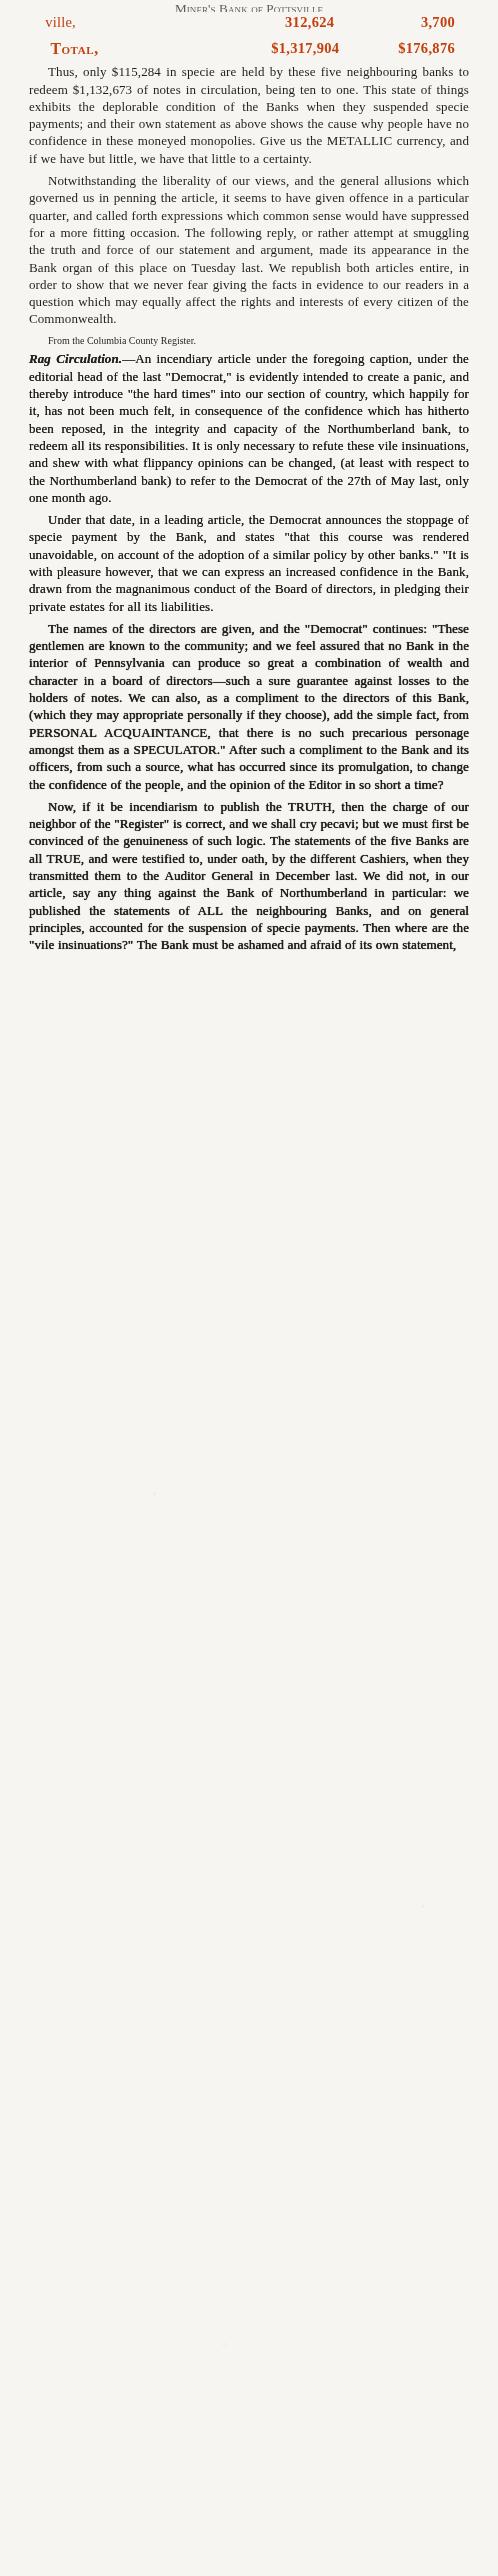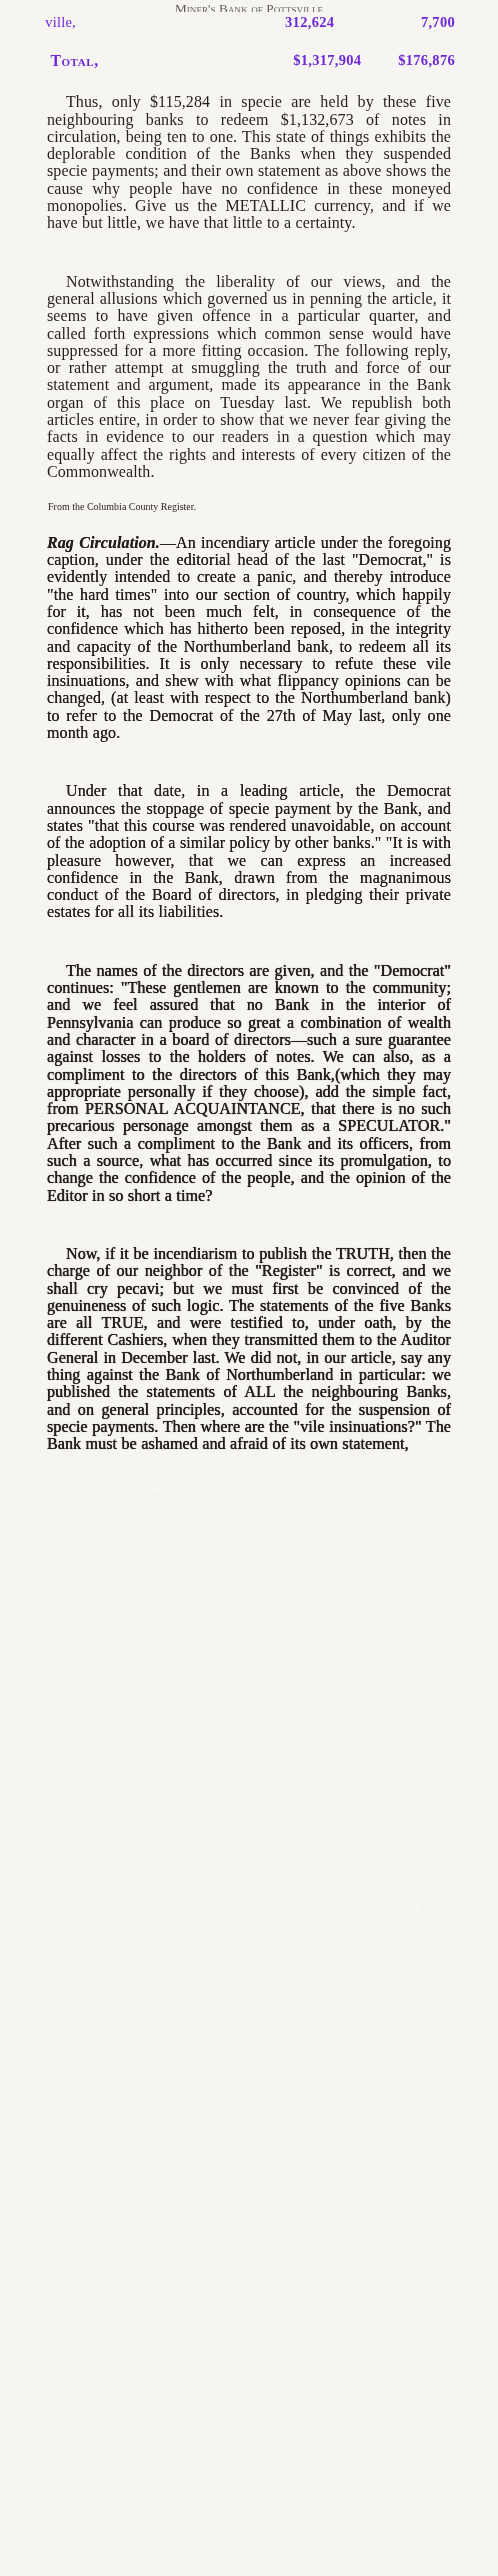--- a/index.html
+++ b/index.html
@@ -60,7 +60,7 @@
     display: flex;
     align-items: flex-end;
     font-size: 14.5px;
-    color: #6d28d9;
+    color: #c2410c;
     line-height: 19px;
   }
   .tabrow .cell-label {

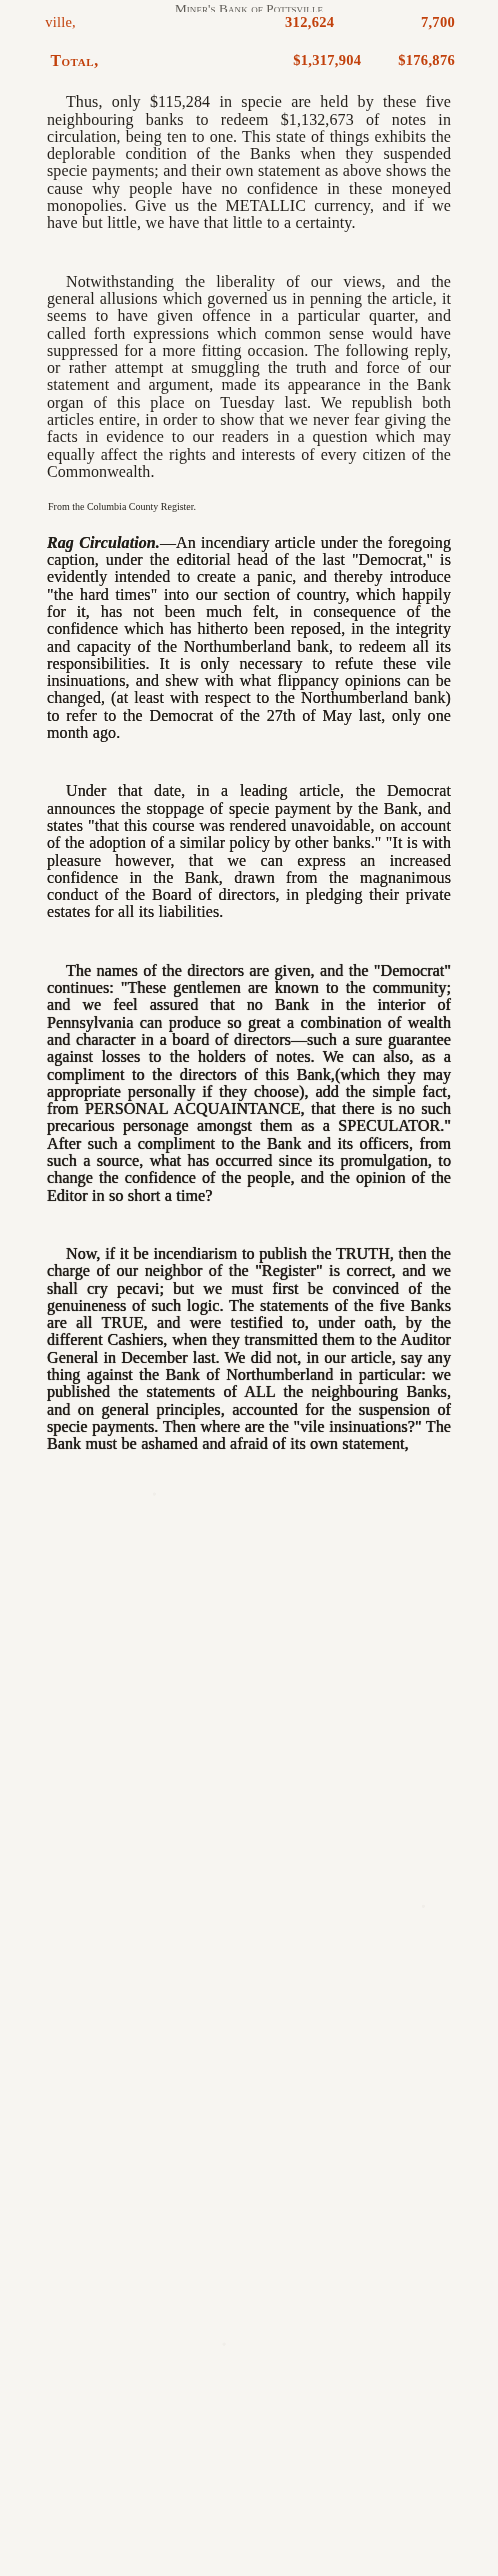--- a/index.html
+++ b/index.html
@@ -141,7 +141,7 @@
     <div class="tabrow">
       <span class="cell-label">ville,</span>
       <span class="cell-mid bd">312,624</span>
-      <span class="cell-right bd">7,700</span>
+      <span class="cell-right bd">3,700</span>
     </div>
 
     <div class="tabrow total">

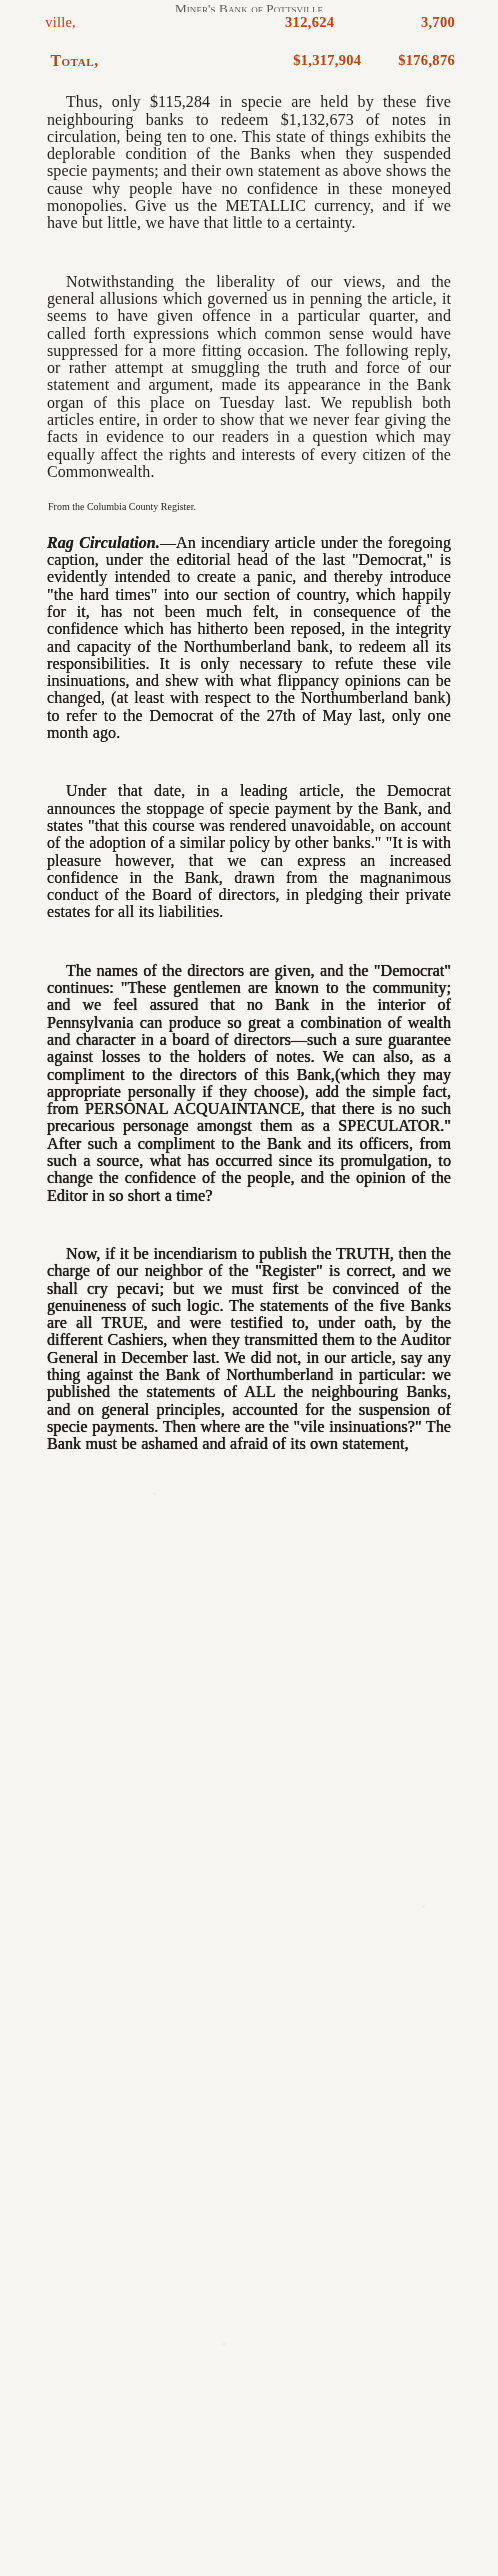--- a/index.html
+++ b/index.html
@@ -81,8 +81,7 @@
   }
   .tabrow.total {
     font-weight: bold;
-    margin-top: 19px;
-    gap: 22px;
+    margin-top: 7px;
   }
   .tabrow.total .cell-label {
     font-variant: small-caps;

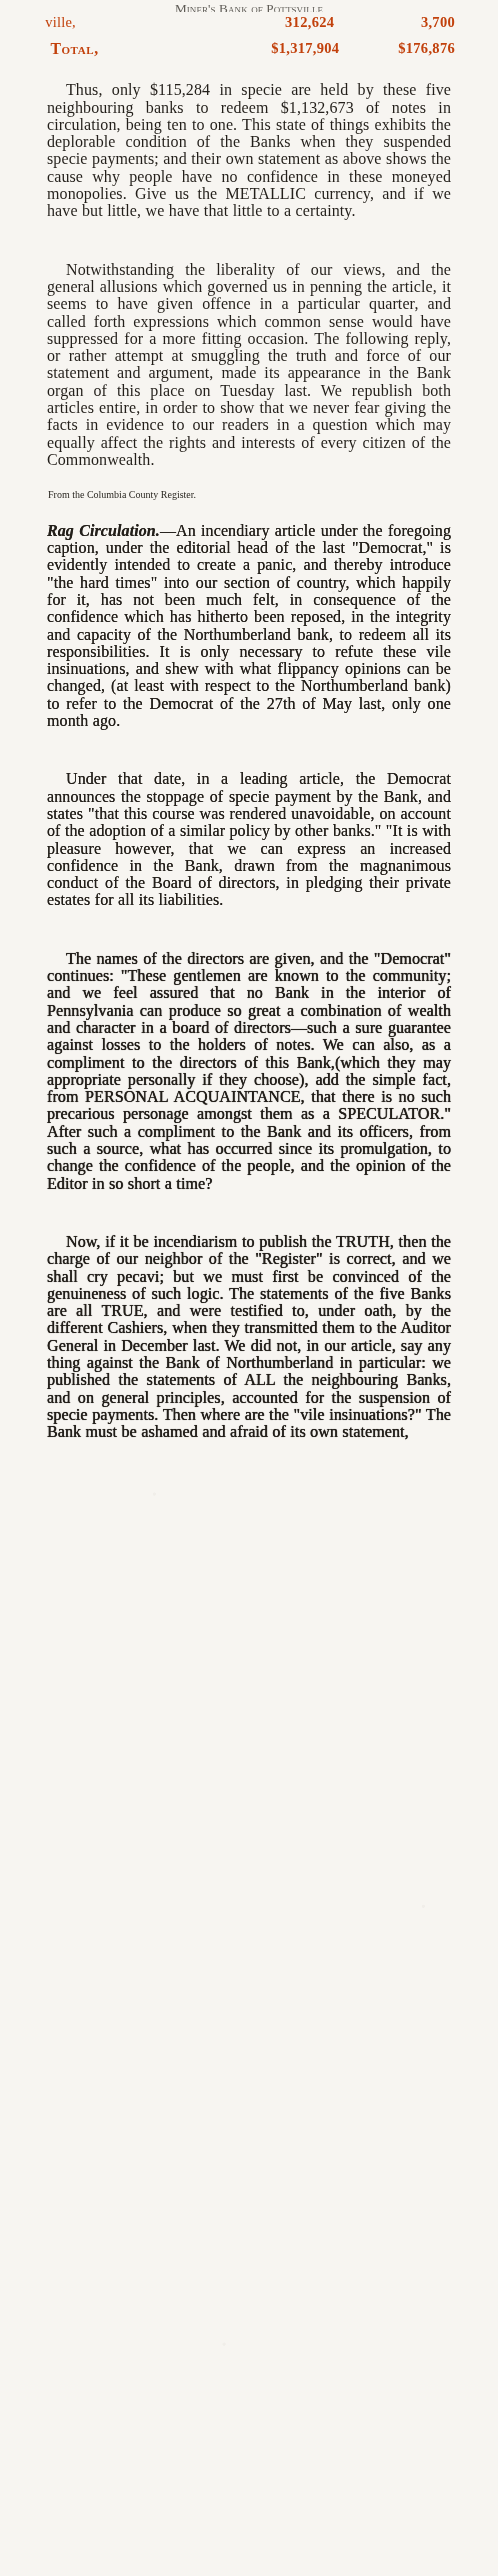--- a/index.html
+++ b/index.html
@@ -96,12 +96,12 @@
 
   
   p.body {
-    font-size: 16px;
+    font-size: 13px;
     line-height: 17.3px;
     color: #231f1a;
     text-align: justify;
     text-justify: inter-word;
-    margin: 18px;
+    margin: 0;
     text-indent: 19px;
     letter-spacing: 0.1px;
     word-spacing: 0.3px;

